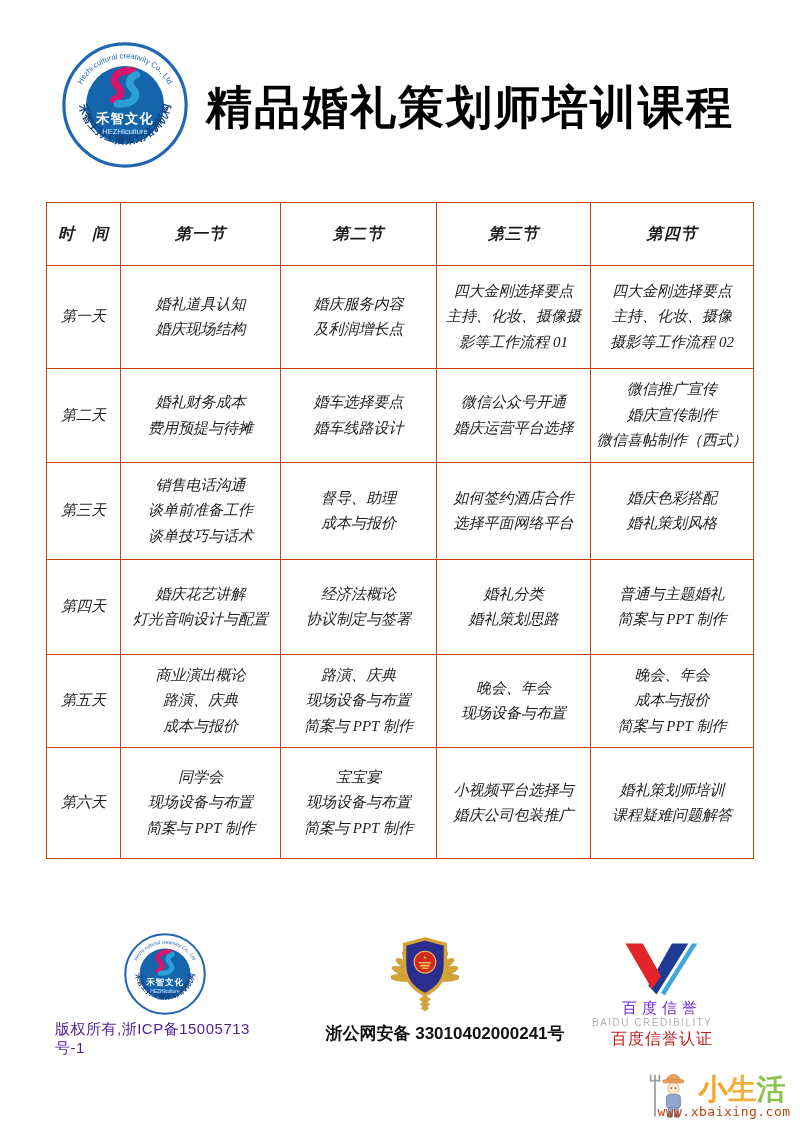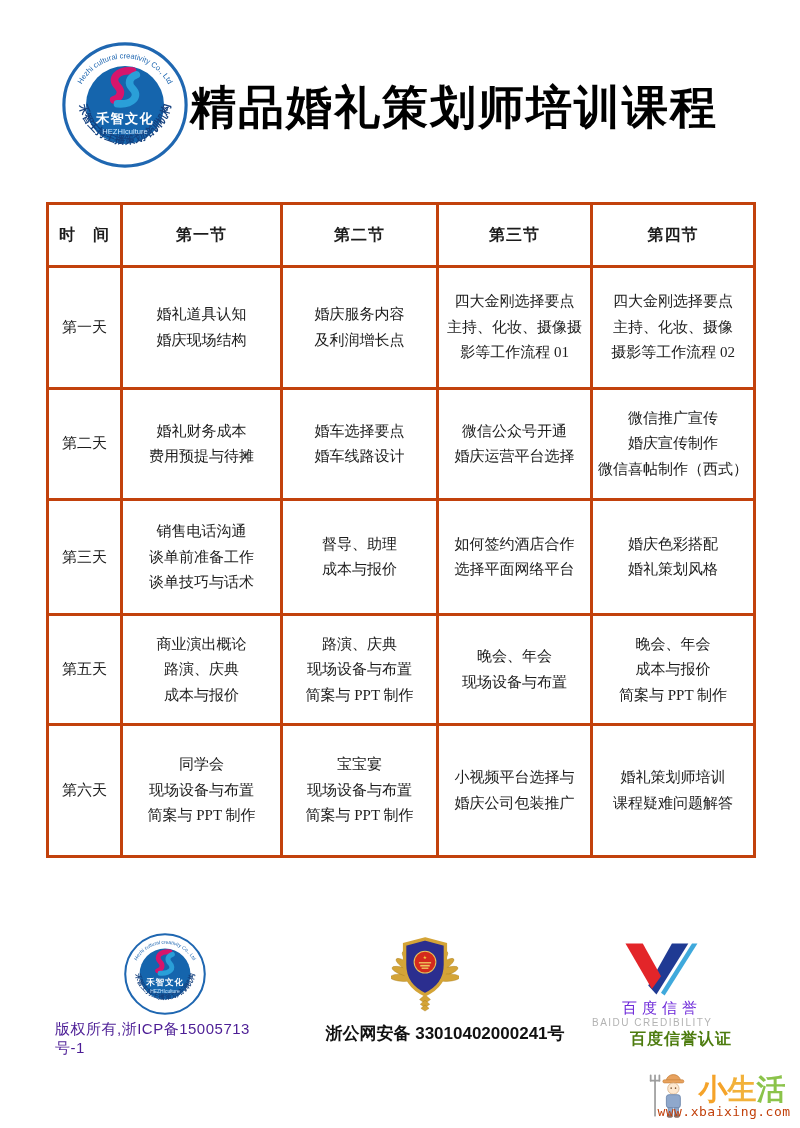--- a/index.html
+++ b/index.html
@@ -10,7 +10,7 @@
   
   .logo-header{position:absolute;left:62px;top:42px;width:126px;height:126px;}
   .page-title{
-    position:absolute;left:165px;top:72px;width:578px;height:72px;margin:0;
+    position:absolute;left:181px;top:72px;width:578px;height:72px;margin:0;
     font-size:46px;font-weight:bold;letter-spacing:2px;line-height:72px;
     text-align:center;color:#000;white-space:nowrap;
   }

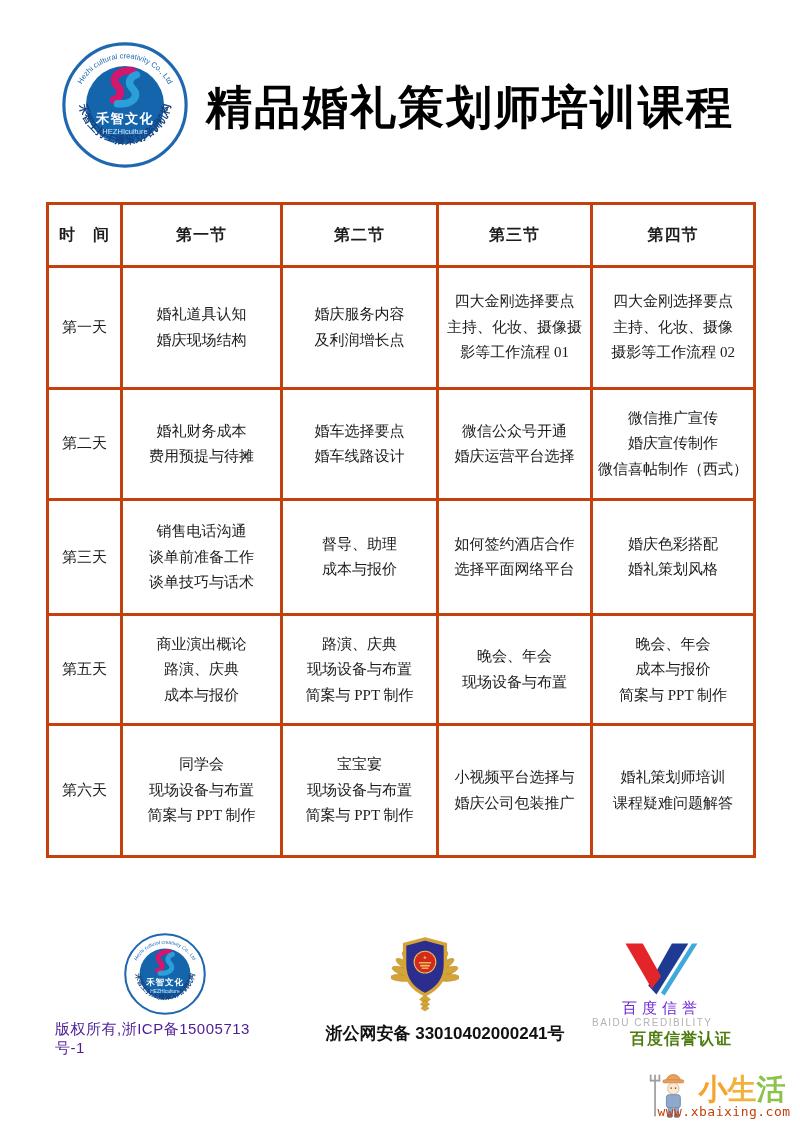--- a/index.html
+++ b/index.html
@@ -20,9 +20,9 @@
     border-collapse:collapse;table-layout:fixed;
   }
   .course-table th,.course-table td{
-    border:3px solid #c2410c;text-align:center;vertical-align:middle;
+    border:1px solid #c2410c;text-align:center;vertical-align:middle;
     font-size:15px;line-height:1.7;padding:2px 4px;white-space:pre-line;
-    font-weight:normal;color:#1c1c1c;
+    font-weight:normal;color:#1c1c1c;font-style:italic;
   }
   .course-table thead th{font-weight:bold;font-size:16px;letter-spacing:1px;}
   

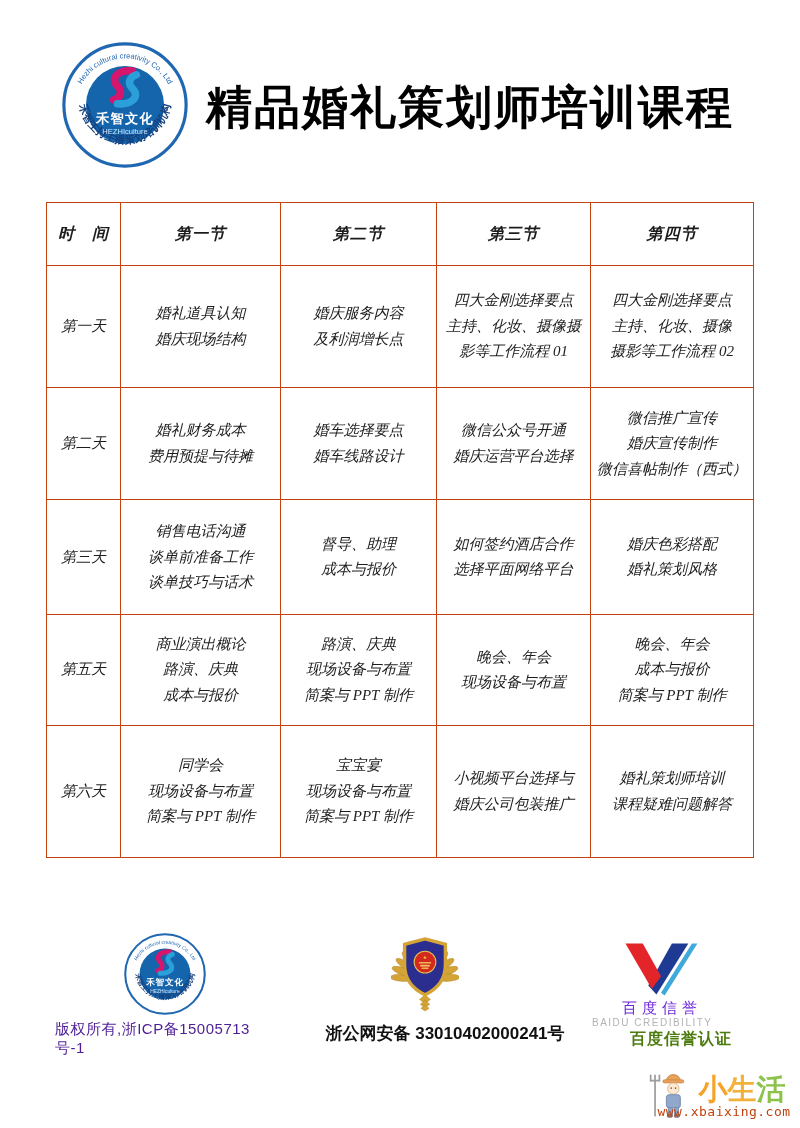--- a/index.html
+++ b/index.html
@@ -156,6 +156,17 @@
 选择平面网络平台</td>
         <td>婚庆色彩搭配
 婚礼策划风格</td>
+      </tr>
+      <tr style="height:95px">
+        <td>第四天</td>
+        <td>婚庆花艺讲解
+灯光音响设计与配置</td>
+        <td>经济法概论
+协议制定与签署</td>
+        <td>婚礼分类
+婚礼策划思路</td>
+        <td>普通与主题婚礼
+简案与 PPT 制作</td>
       </tr>
       <tr style="height:93px">
         <td>第五天</td>

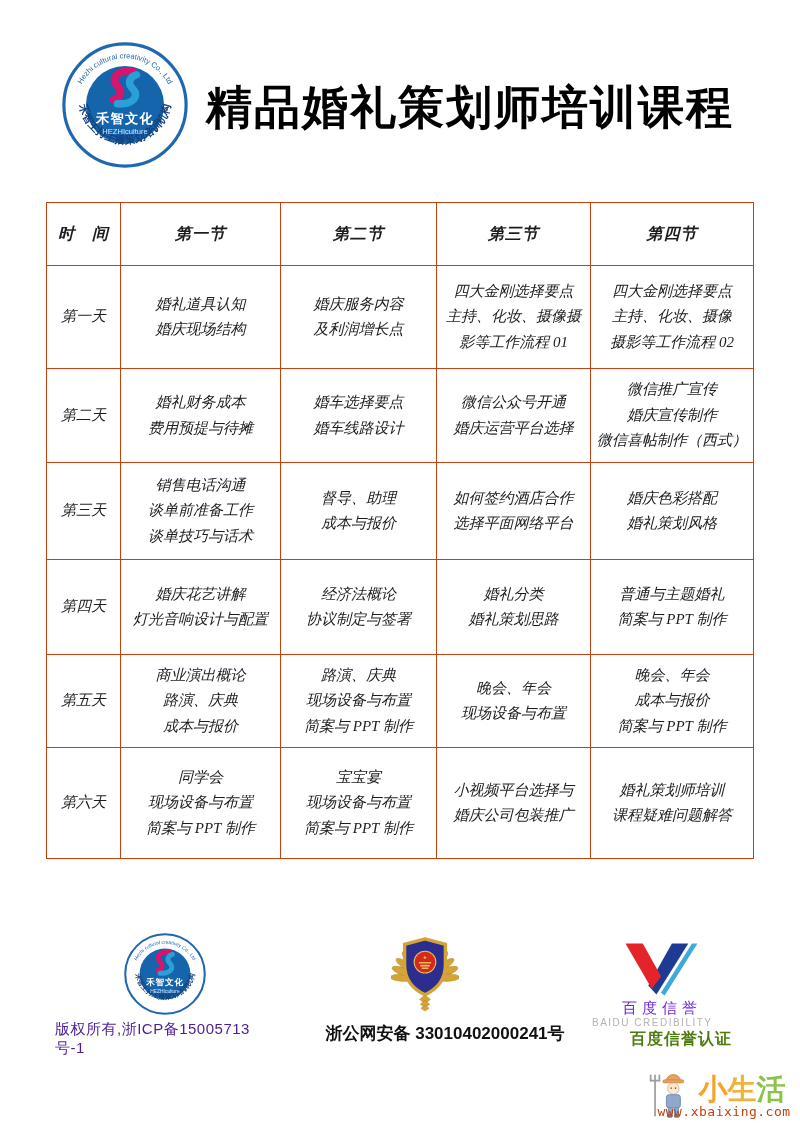--- a/index.html
+++ b/index.html
@@ -50,9 +50,9 @@
     font-size:10px;color:#b3b3b3;letter-spacing:1.5px;
   }
   .baidu-cert{
-    position:absolute;left:592px;top:1029px;width:140px;text-align:right;
-    font-family:"Liberation Sans","DejaVu Sans",sans-serif;
-    font-size:16px;font-weight:bold;color:#4d7c0f;letter-spacing:1px;
+    position:absolute;left:592px;top:1029px;width:140px;text-align:center;
+    font-family:"Liberation Sans","DejaVu Sans",sans-serif;
+    font-size:16px;font-weight:normal;color:#b91c1c;letter-spacing:1px;
   }
   
   .farmer-icon{position:absolute;left:646px;top:1072px;width:46px;height:48px;}

